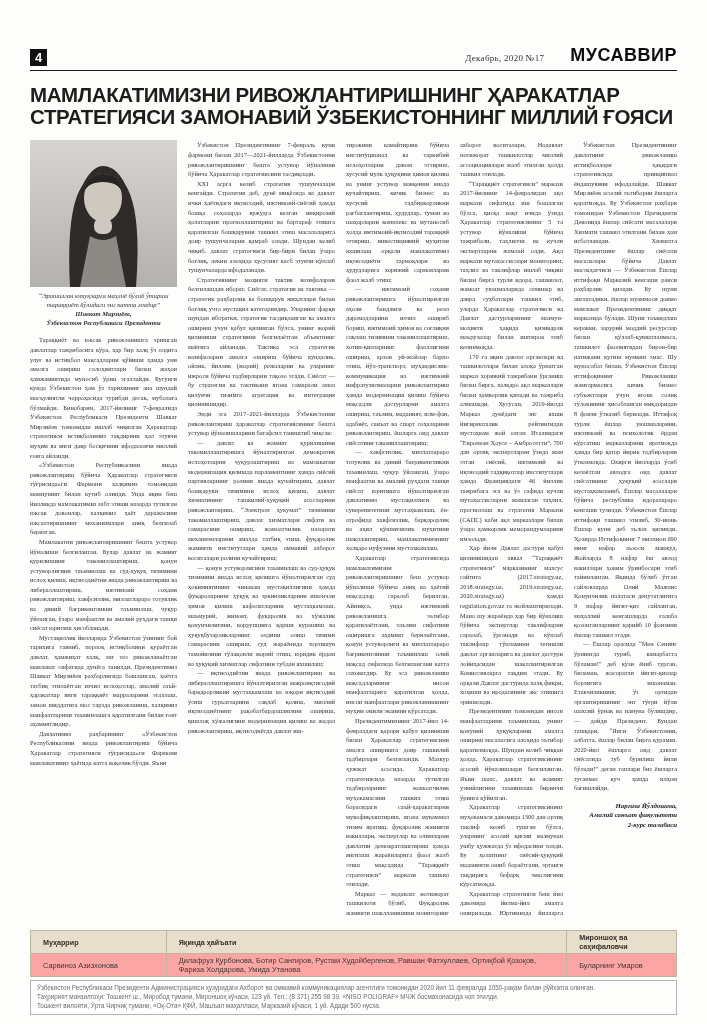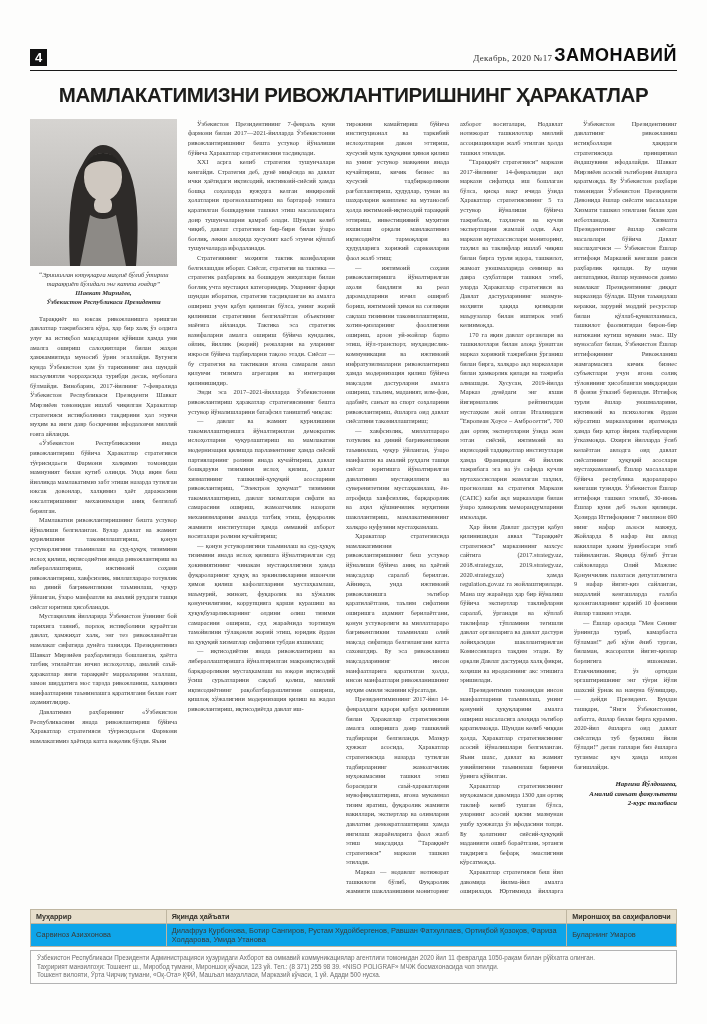--- a/index.html
+++ b/index.html
@@ -10,7 +10,7 @@
   .topbar{display:flex;justify-content:space-between;align-items:flex-end;height:22px;}
   .pagenum{background:#111;color:#fff;font-family:"Liberation Sans",sans-serif;
            font-weight:bold;font-size:13px;line-height:17px;padding:0 5px;height:17px;}
-  .meta{display:flex;align-items:baseline;gap:2px;}
+  .meta{display:flex;align-items:baseline;gap:26px;}
   .issue{font-size:9px;color:#333;letter-spacing:.3px;}
   .logo{font-family:"Liberation Sans",sans-serif;font-weight:bold;font-size:18px;
         letter-spacing:.5px;color:#0d0d0d;}

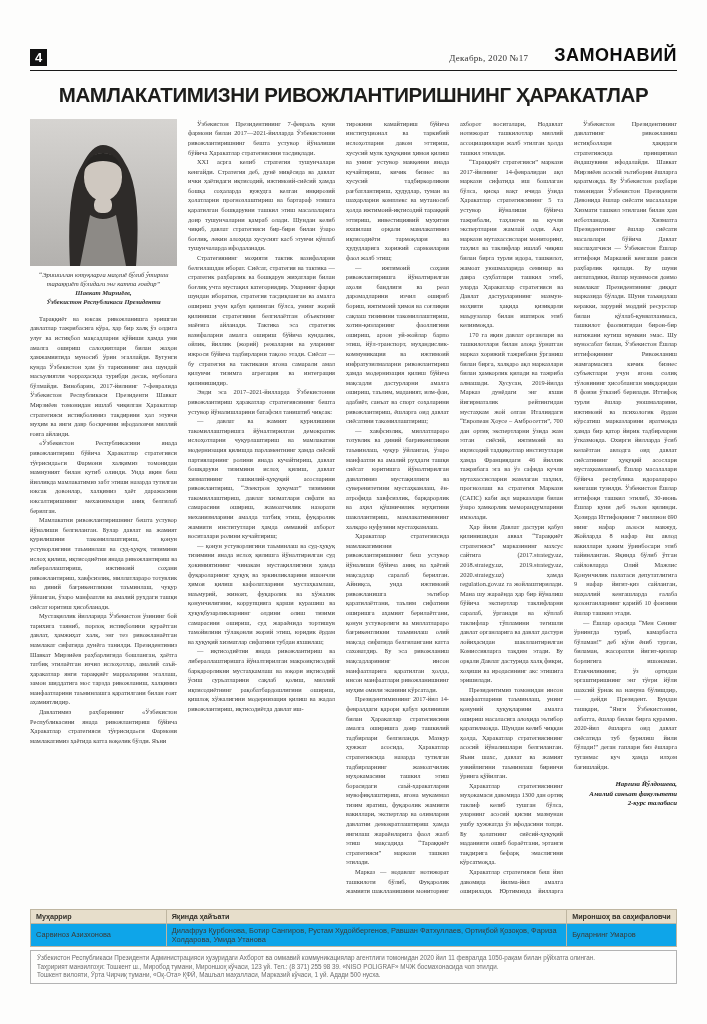--- a/index.html
+++ b/index.html
@@ -56,7 +56,7 @@
     <div class="pagenum">4</div>
     <div class="meta">
       <span class="issue">Декабрь, 2020  №17</span>
-      <span class="logo">ЗАМОНАВИЙ</span>
+      <span class="logo">МУСАВВИР</span>
     </div>
   </div>
   <div class="rule"></div>

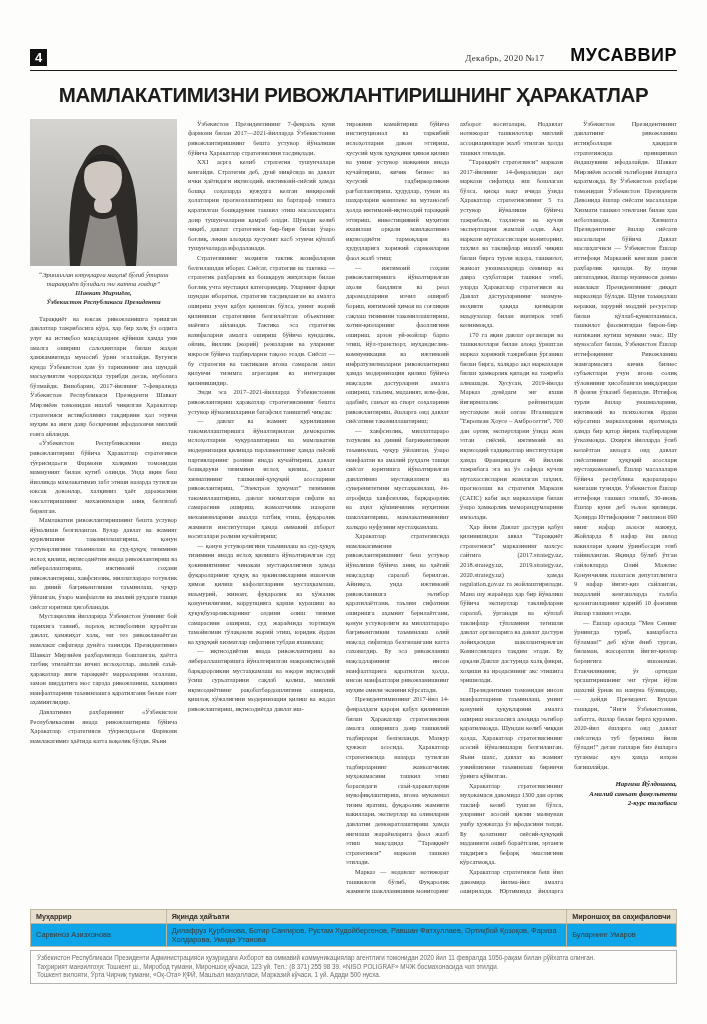--- a/index.html
+++ b/index.html
@@ -17,7 +17,7 @@
   .rule{border-bottom:1.6px solid #1a1a1a;margin-top:4px;}
   
   .headline{margin:13px 0 0 0;font-family:"Liberation Sans",sans-serif;font-weight:bold;
-            font-size:20.5px;line-height:1.06;letter-spacing:-0.4px;color:#1d1d1b;text-align:center;}
+            font-size:20.5px;line-height:1.06;letter-spacing:-0.4px;color:#1d1d1b;}
   .headline span{display:block;}
   
   .content{display:flex;gap:11px;margin-top:13px;height:778px;}

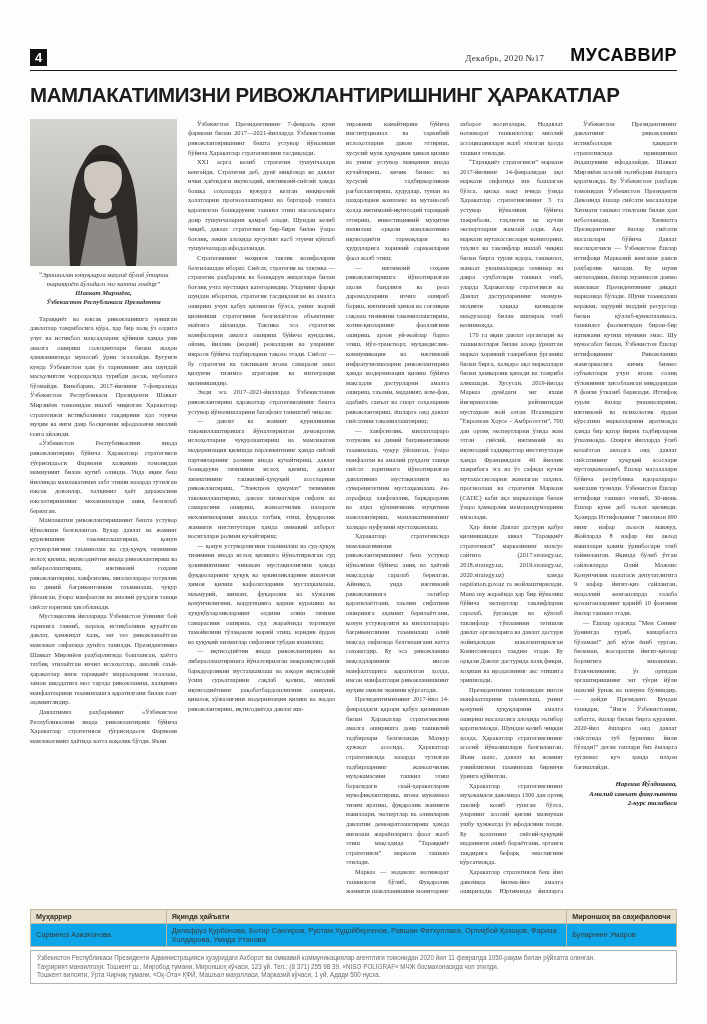--- a/index.html
+++ b/index.html
@@ -63,6 +63,7 @@
 
   <h1 class="headline">
     <span>МАМЛАКАТИМИЗНИ РИВОЖЛАНТИРИШНИНГ ҲАРАКАТЛАР</span>
+    <span>СТРАТЕГИЯСИ ЗАМОНАВИЙ ЎЗБЕКИСТОННИНГ МИЛЛИЙ ҒОЯСИ</span>
   </h1>
 
   <div class="content">

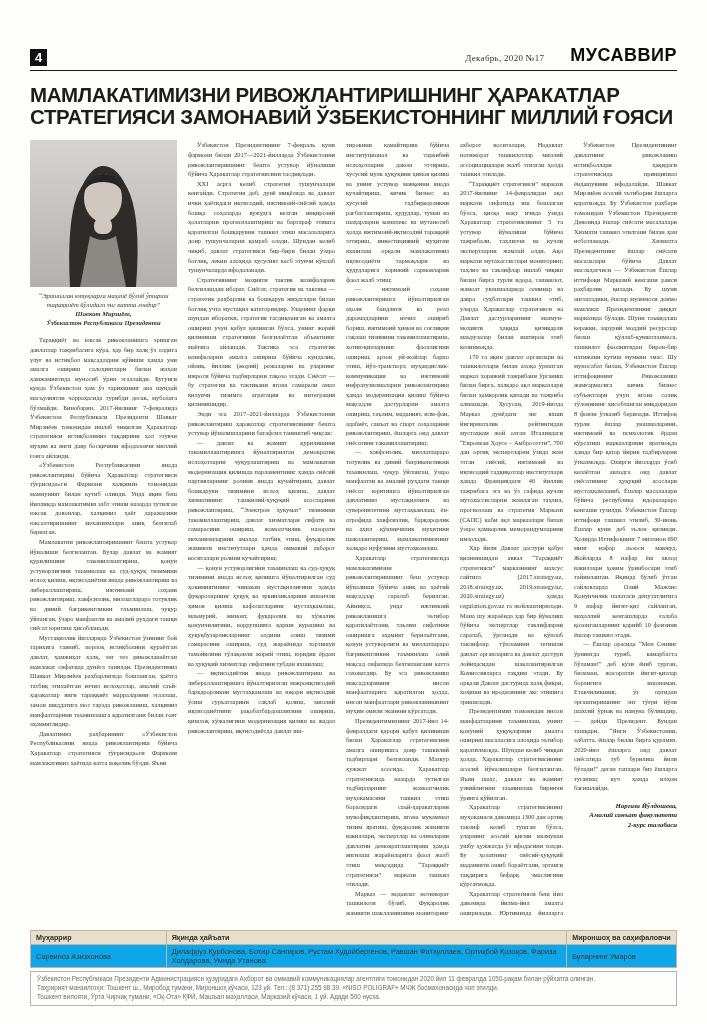--- a/index.html
+++ b/index.html
@@ -40,7 +40,7 @@
   .staff th{background:#e7decb;color:#33302a;font-size:7.2px;text-align:left;
             font-weight:bold;}
   .staff td{background:#0ea5e9;color:#3c3a35;font-size:7.4px;font-weight:normal;}
-  .staff th,.staff td{border:0.8px solid #bfb6a1;padding:2px 5px;line-height:9px;}
+  .staff th,.staff td{border:0.8px solid #bfb6a1;padding:2px 12px;line-height:9px;}
   
   .imprint{margin-top:3px;border:0.8px solid #b3b3b3;padding:3px 6px;
            font-family:"Liberation Sans",sans-serif;font-size:6.3px;line-height:8.8px;

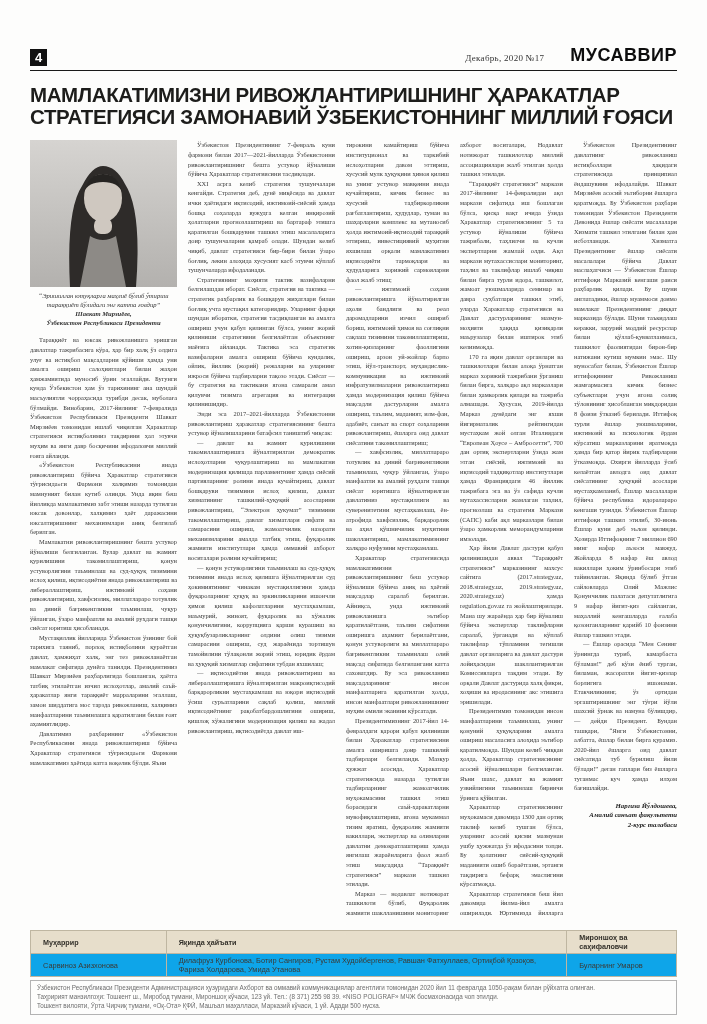--- a/index.html
+++ b/index.html
@@ -39,7 +39,7 @@
          font-family:"Liberation Sans",sans-serif;}
   .staff th{background:#e7decb;color:#33302a;font-size:7.2px;text-align:left;
             font-weight:bold;}
-  .staff td{background:#0ea5e9;color:#3c3a35;font-size:7.4px;font-weight:normal;}
+  .staff td{background:#fca5a5;color:#3c3a35;font-size:7.4px;font-weight:normal;}
   .staff th,.staff td{border:0.8px solid #bfb6a1;padding:2px 12px;line-height:9px;}
   
   .imprint{margin-top:3px;border:0.8px solid #b3b3b3;padding:3px 6px;

